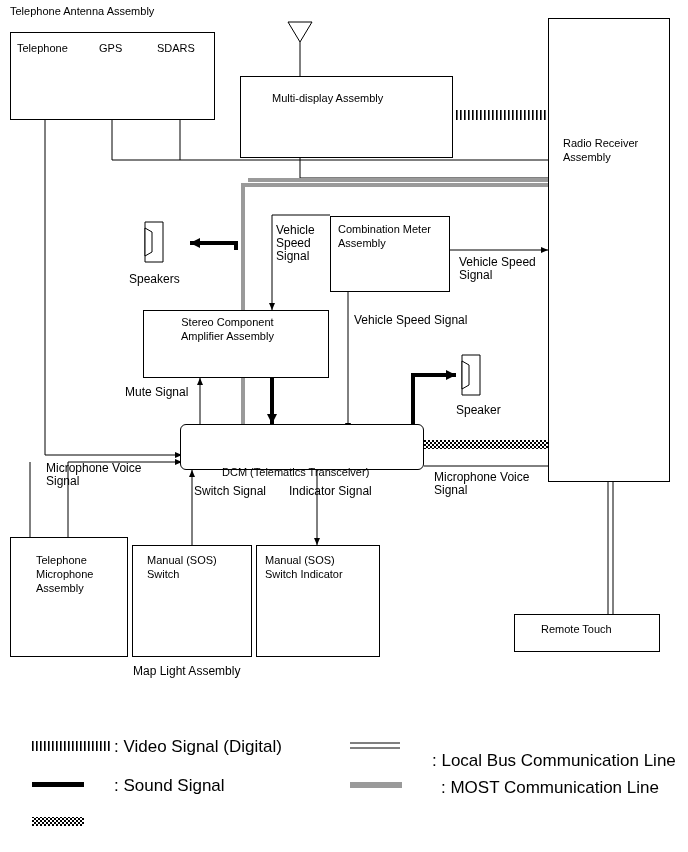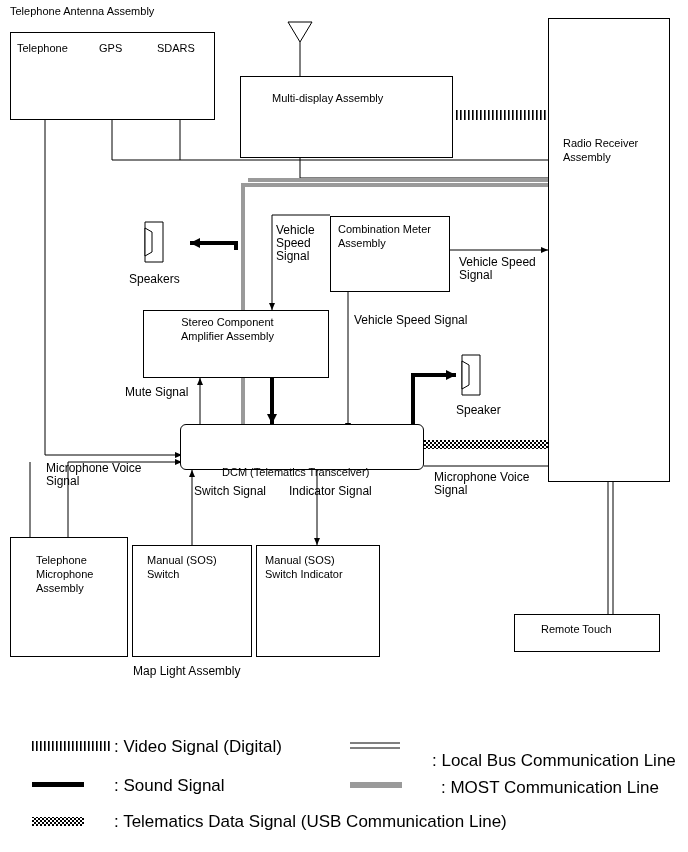--- a/index.html
+++ b/index.html
@@ -241,7 +241,6 @@
   <div class="legend-text" style="left:408px;top:740px;margin-top:14px;">: Local Bus Communication Line</div>
   <div class="legend-text" style="left:90px;top:779px;">: Sound Signal</div>
   <div class="legend-text" style="left:408px;top:781px;margin-left:9px;">: MOST Communication Line</div>
-  <div class="legend-text" style="left:90px;top:815px;">: Telematics Data Signal (USB Communication Line)</div>
 
 </div>
 

